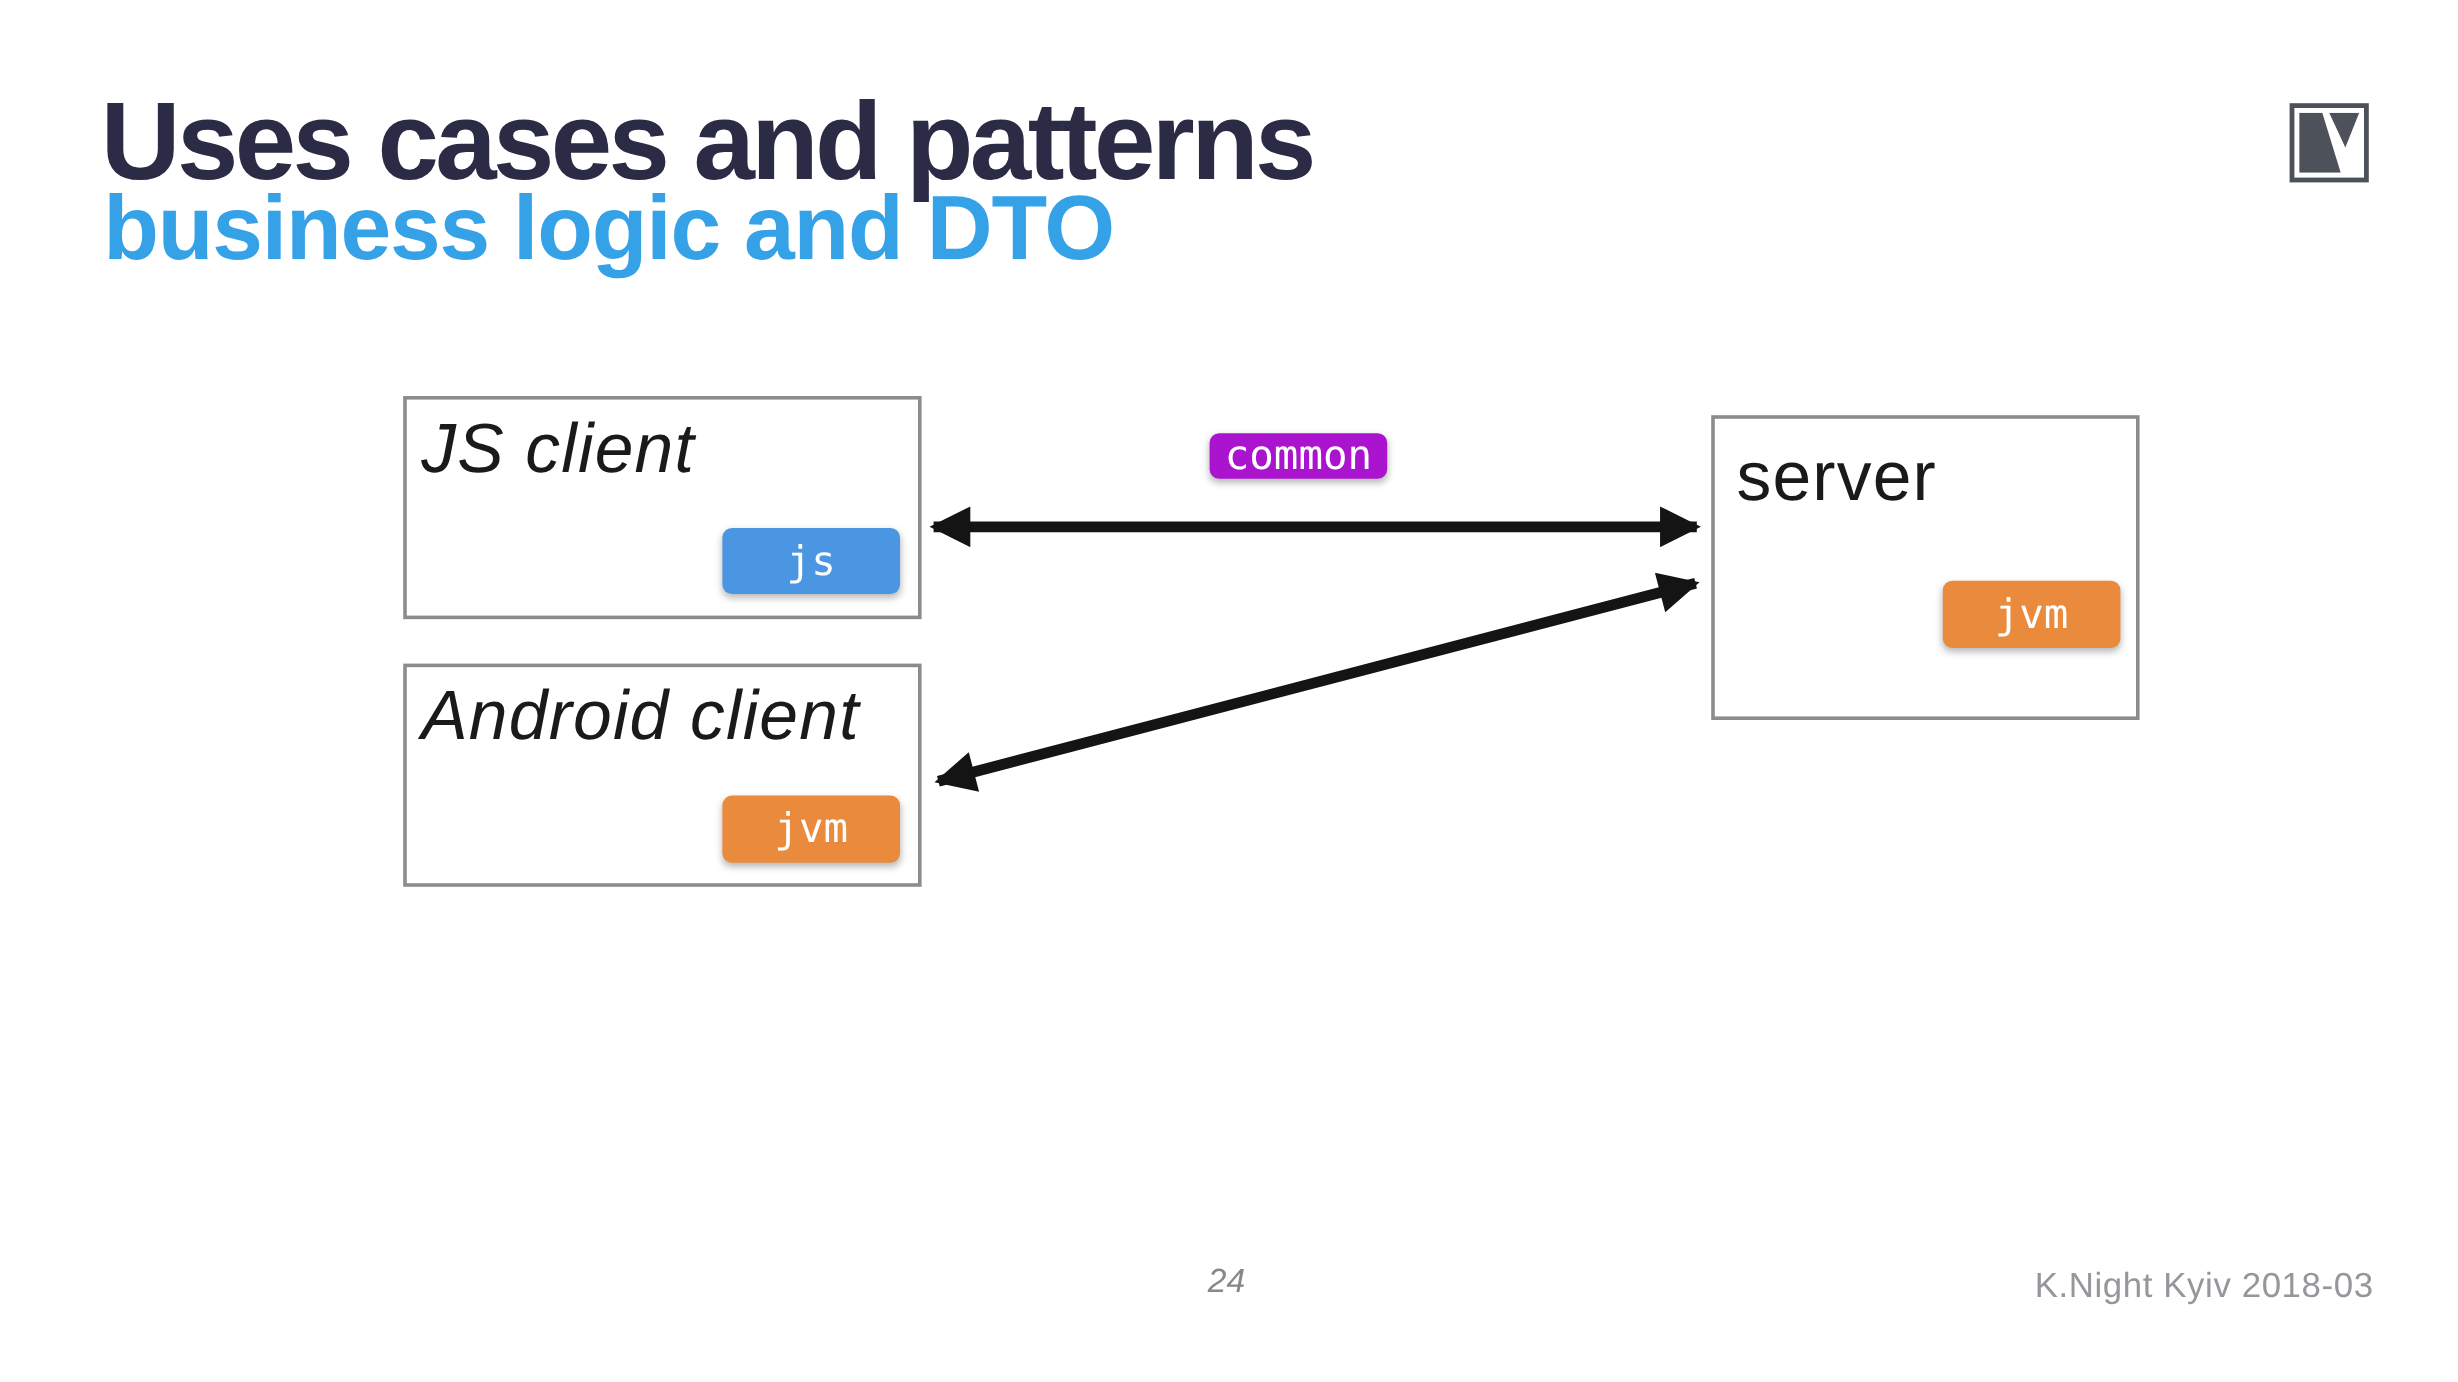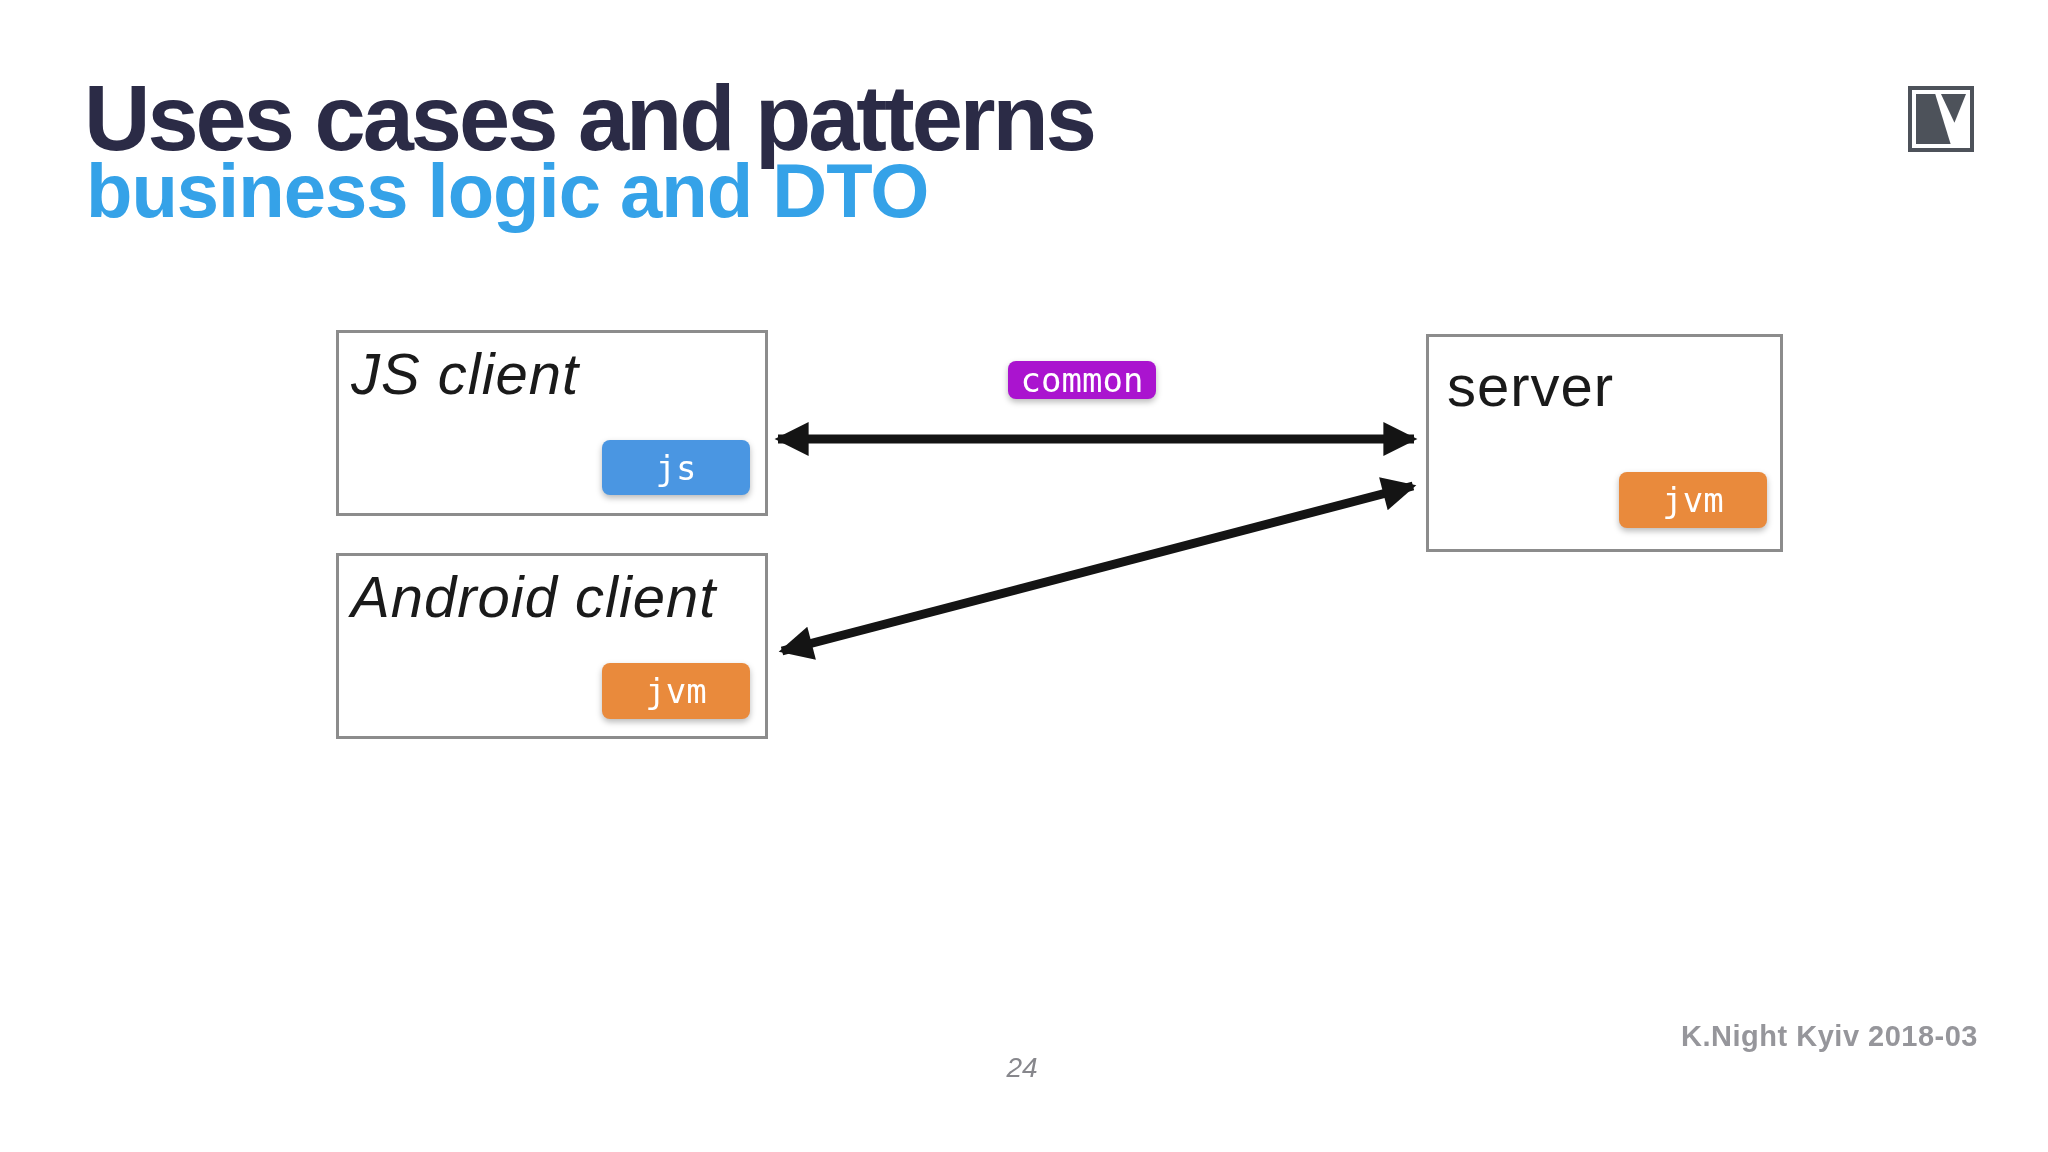--- a/index.html
+++ b/index.html
@@ -31,7 +31,7 @@
   }
   .node-js{left:336px;top:330px;width:432px;height:186px;}
   .node-android{left:336px;top:553px;width:432px;height:186px;}
-  .node-server{left:1426px;top:334px;width:357px;height:218px;}
+  .node-server{left:1426px;top:346px;width:357px;height:254px;}
   .node-label{
     font-size:58px;line-height:58px;font-weight:300;letter-spacing:1px;
     color:var(--box-label-text,#1a1a1a);white-space:nowrap;

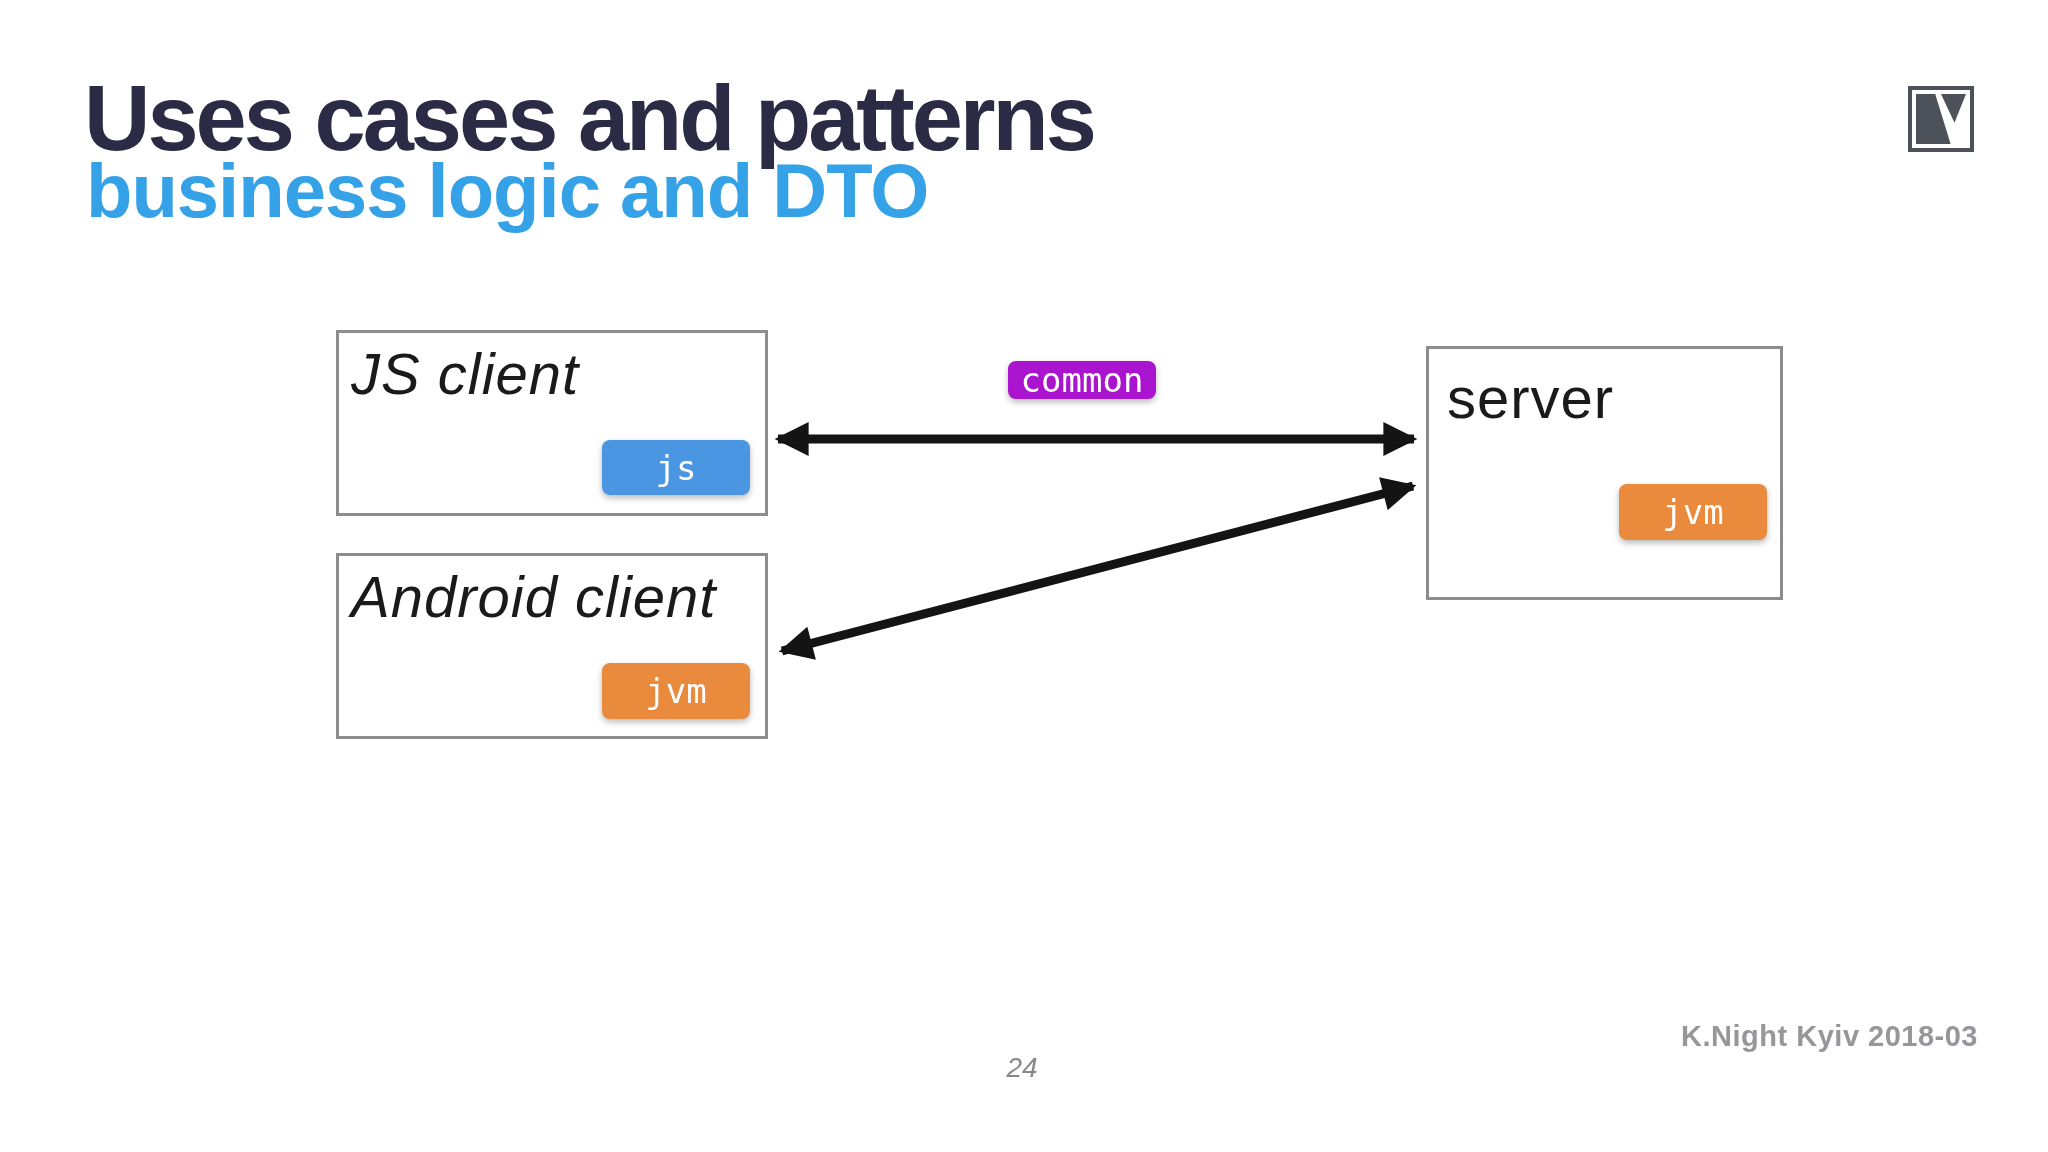--- a/index.html
+++ b/index.html
@@ -63,8 +63,8 @@
     font-size:28px;color:var(--page-number-text,#87878c);font-style:italic;
   }
   .credit{
-    position:absolute;right:70px;top:1020px;
-    font-size:29px;letter-spacing:0.5px;color:var(--footer-text,#96969b);white-space:nowrap;font-weight:bold;
+    position:absolute;right:70px;top:1056px;
+    font-size:29px;letter-spacing:0.5px;color:var(--footer-text,#96969b);white-space:nowrap;
   }
 </style>
 </head>

